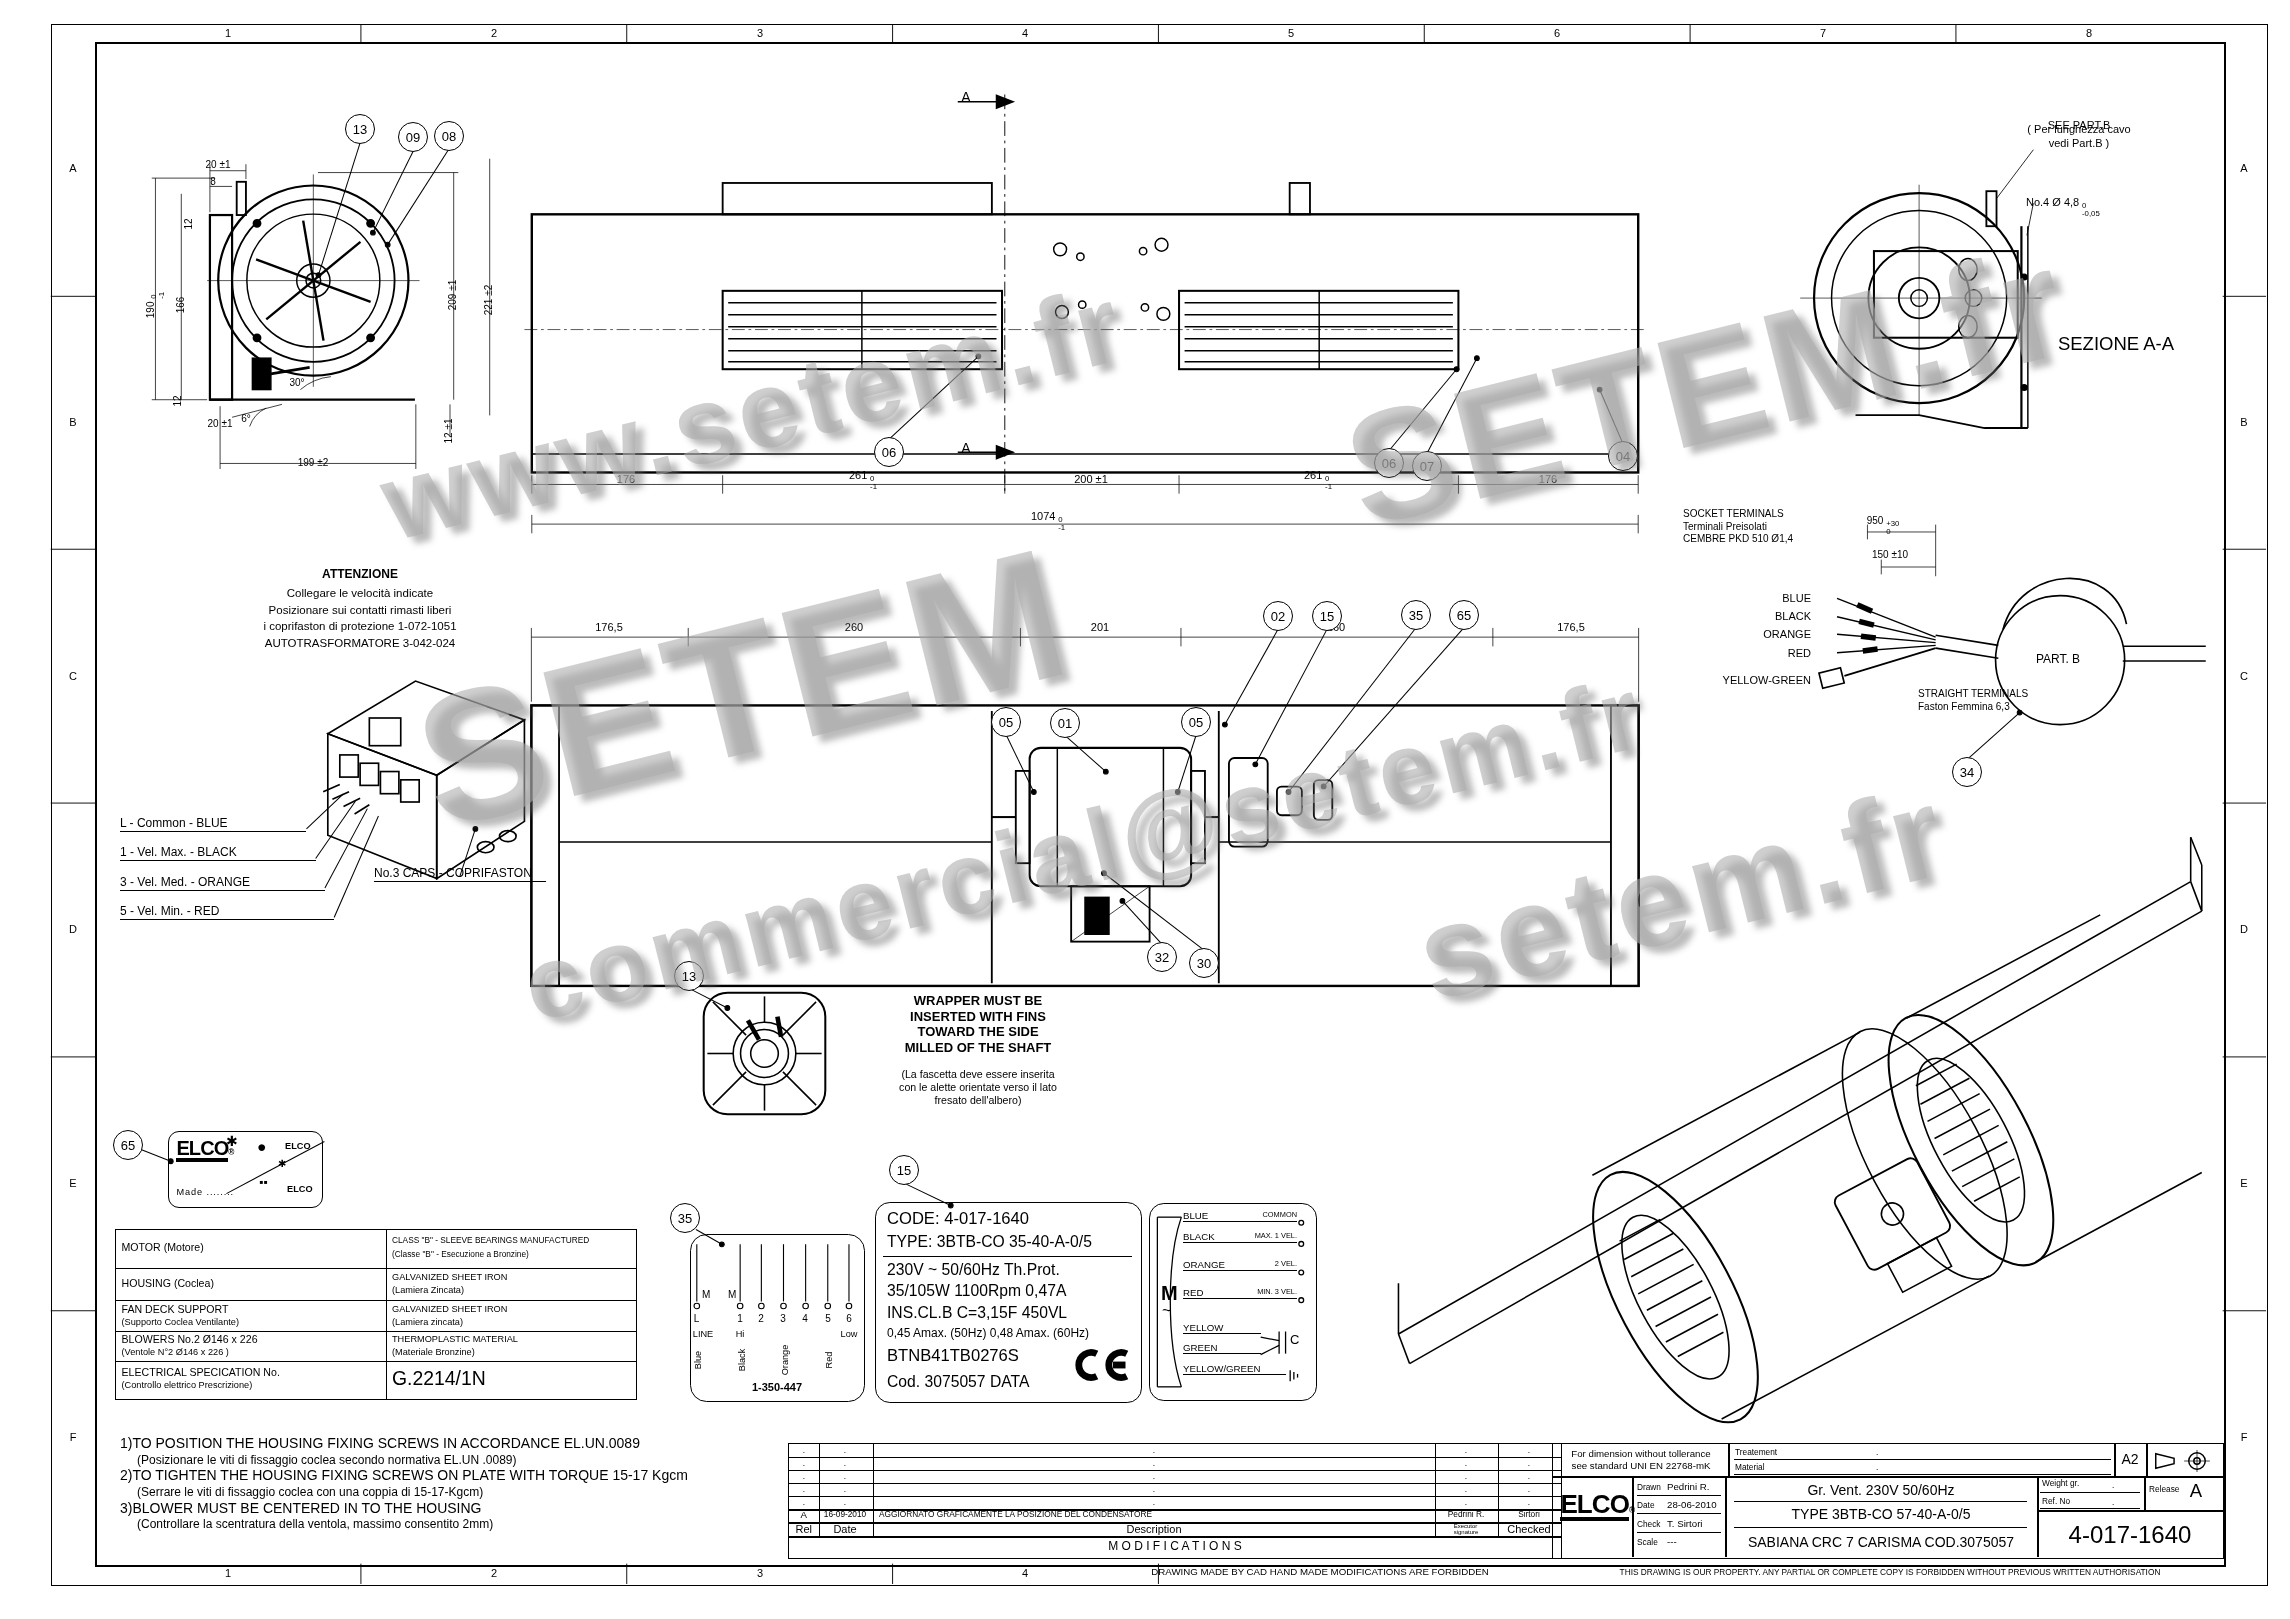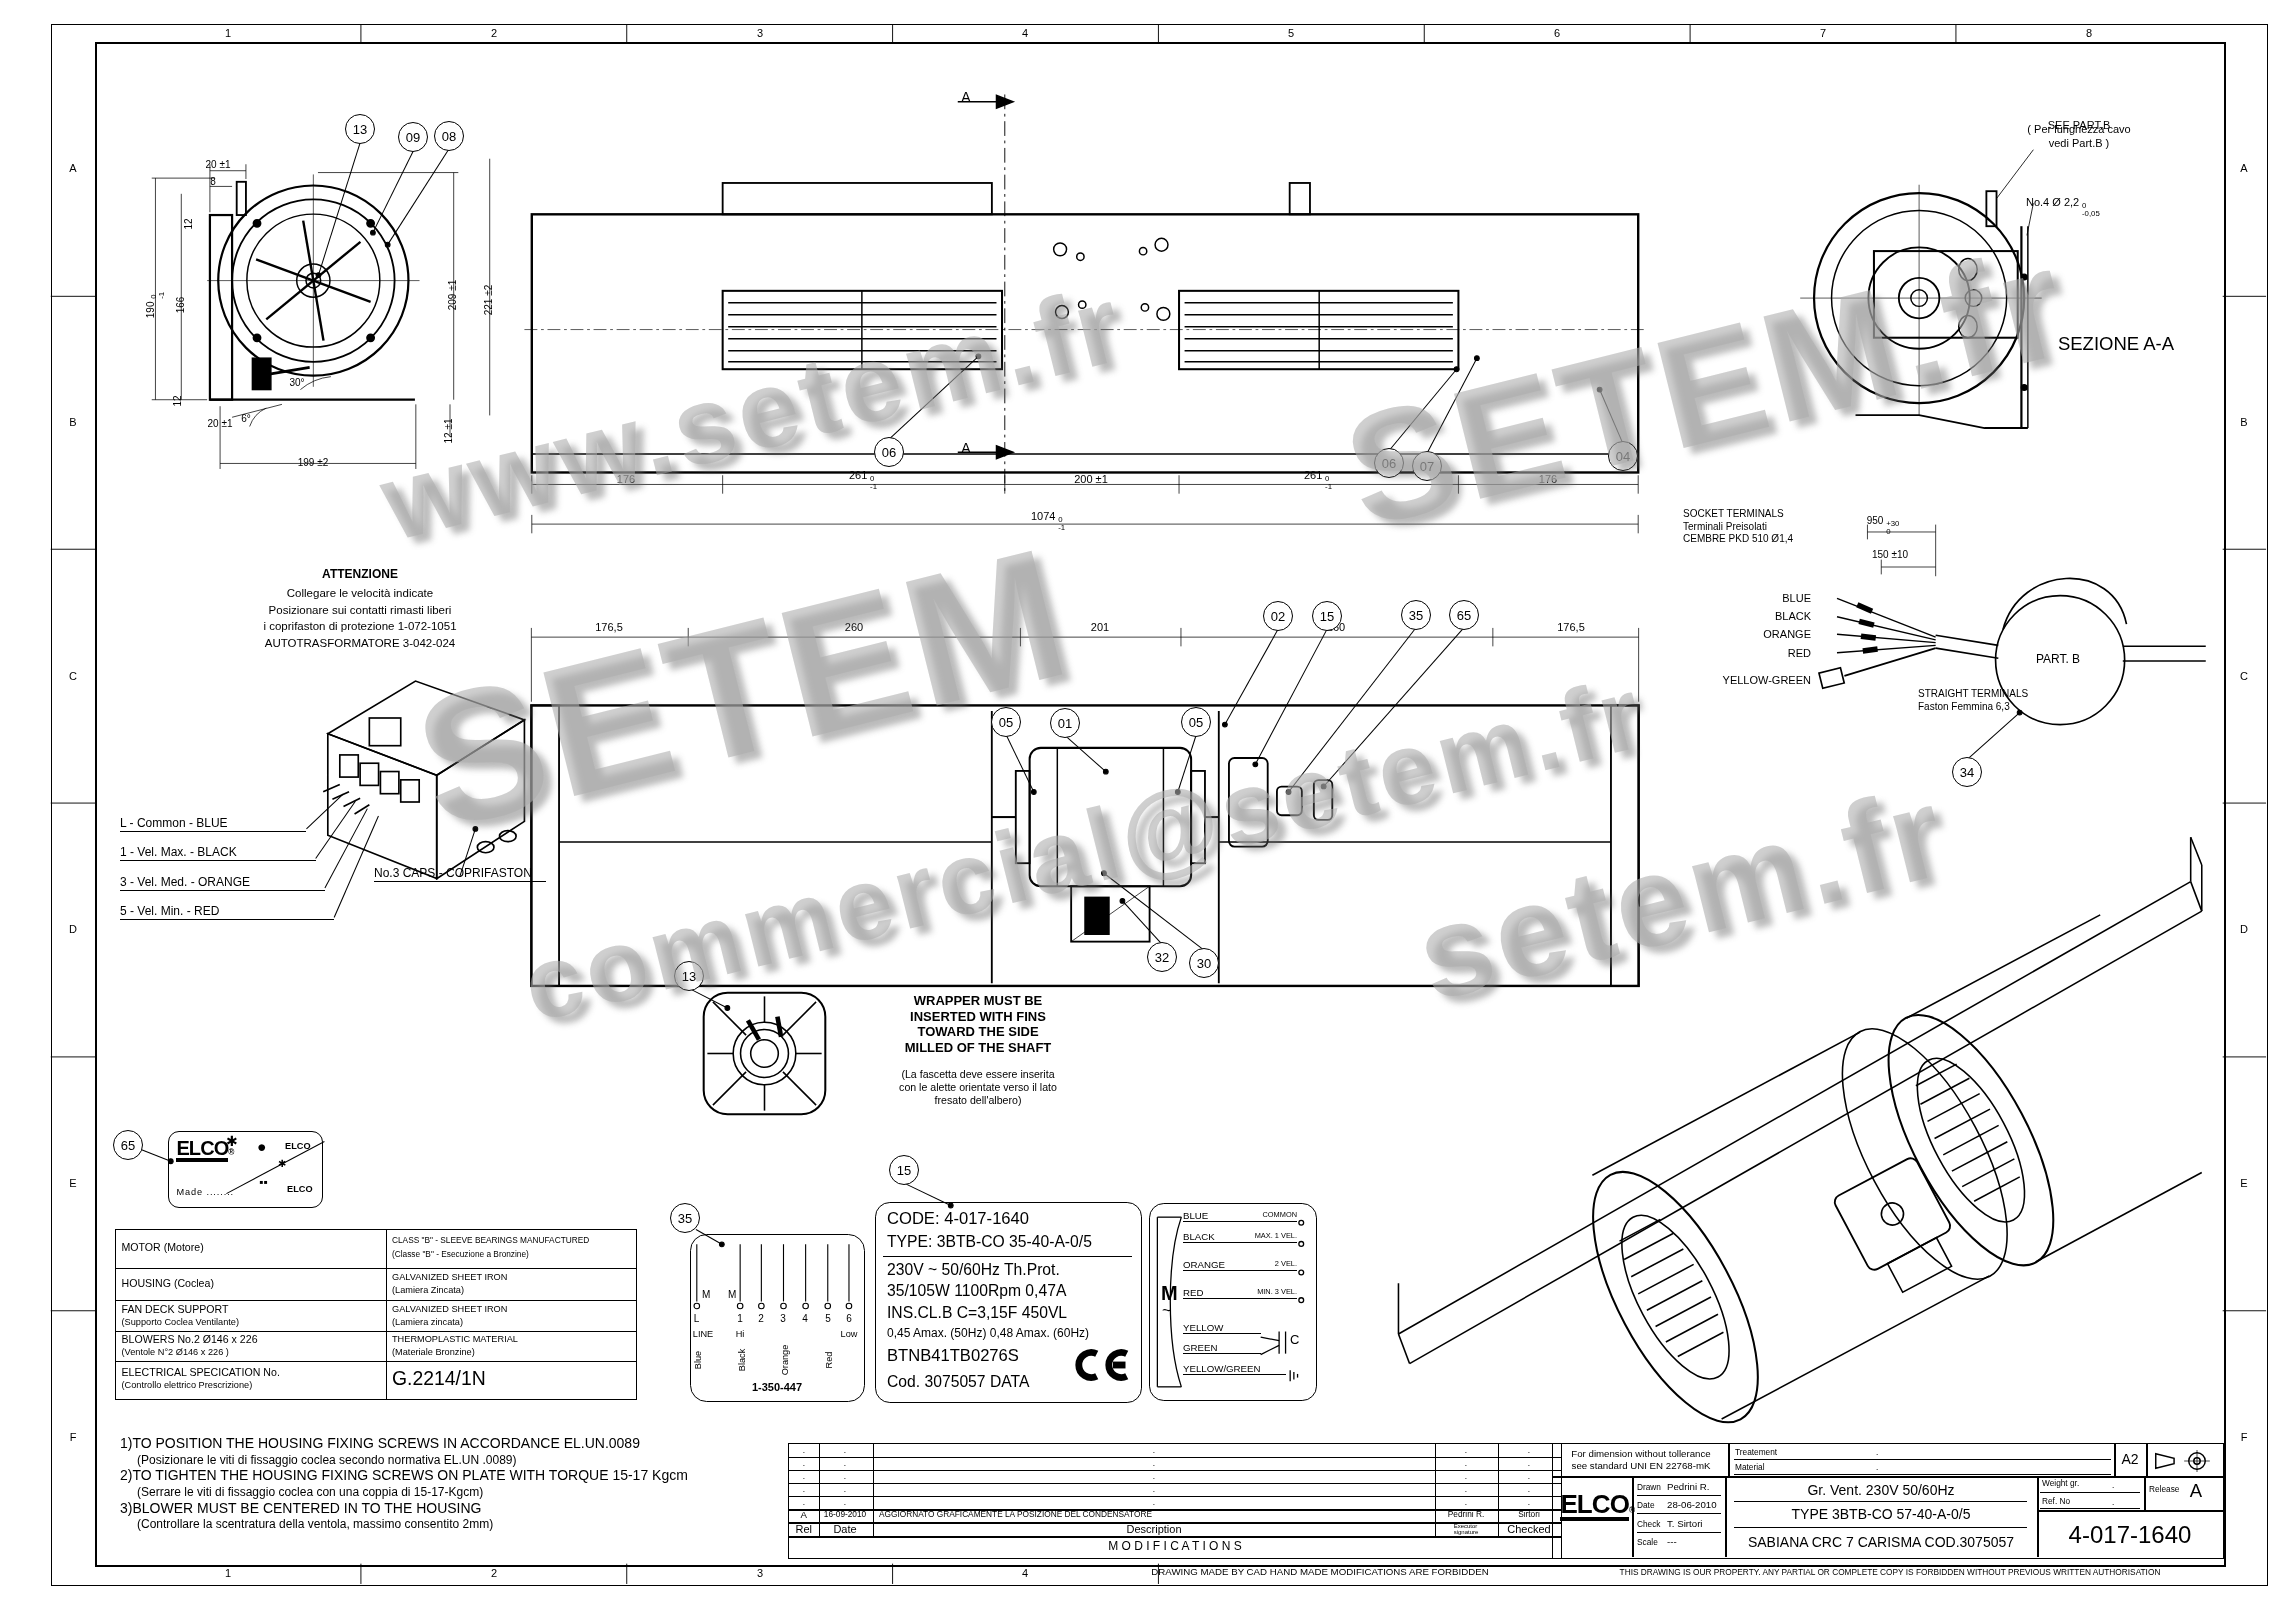--- a/index.html
+++ b/index.html
@@ -221,7 +221,7 @@
   <span class="t c f12" style="left:2079px;top:119px"><span>SEE PART.B</span></span>
   <span class="t c f12" style="left:2079px;top:123px"><span>( Per lunghezza cavo</span></span>
   <span class="t c f12" style="left:2079px;top:137px"><span>vedi Part.B )</span></span>
-  <span class="t f12" style="left:2026px;top:196px"><span>No.4</span>&nbsp;<span>Ø 2,2</span><span class="tol">
+  <span class="t f12" style="left:2026px;top:196px"><span>No.4</span>&nbsp;<span>Ø 4,8</span><span class="tol">
         <span>0</span>
         <span>-0,05</span>
       </span></span>

